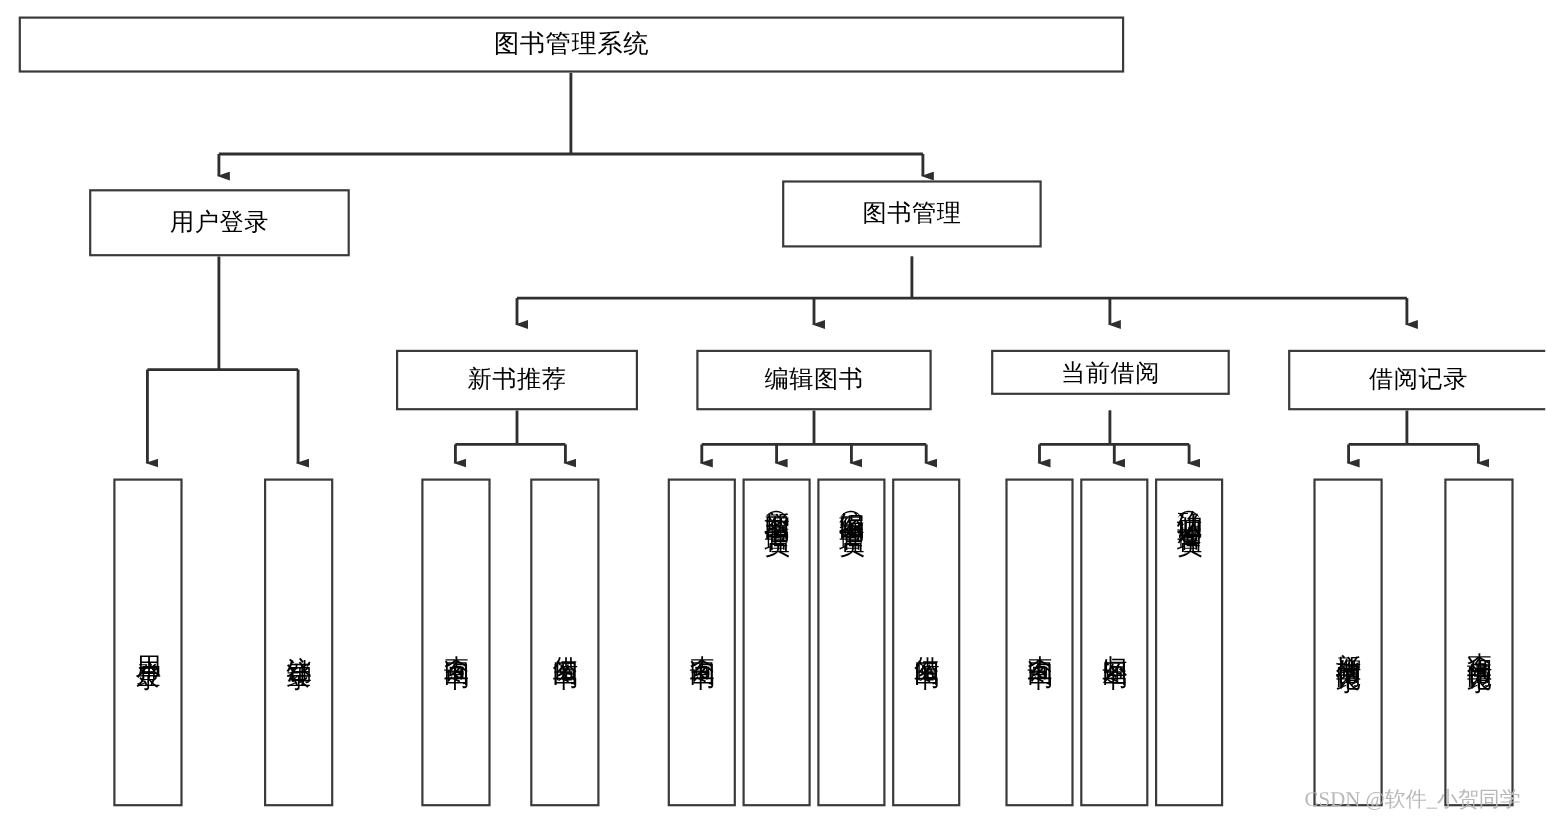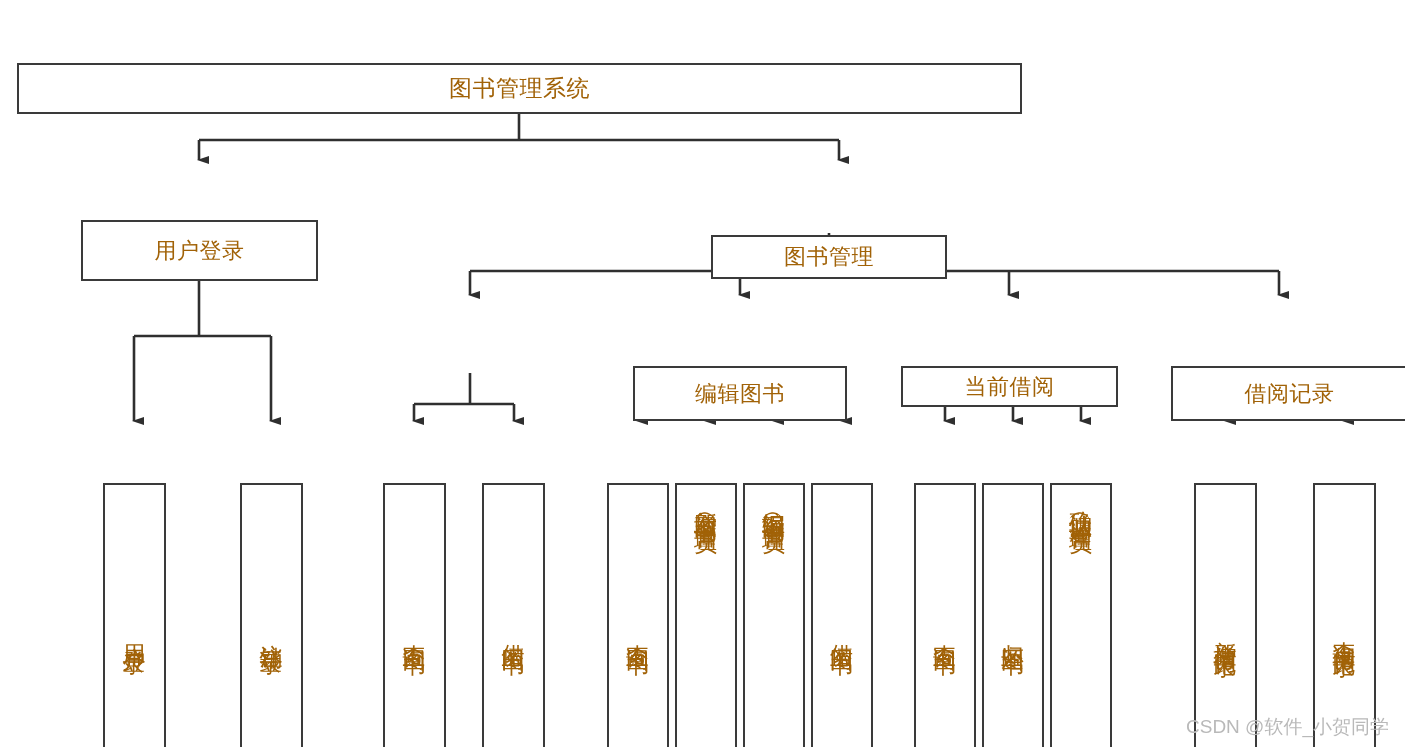--- a/index.html
+++ b/index.html
@@ -32,10 +32,9 @@
     display: flex;
     align-items: center;
     justify-content: center;
-    color: #a16207;
+    color: #000000;
     text-align: center;
     z-index: 2;
-    margin-top: 48px;
   }
   .node.root {
     font-size: 23px;

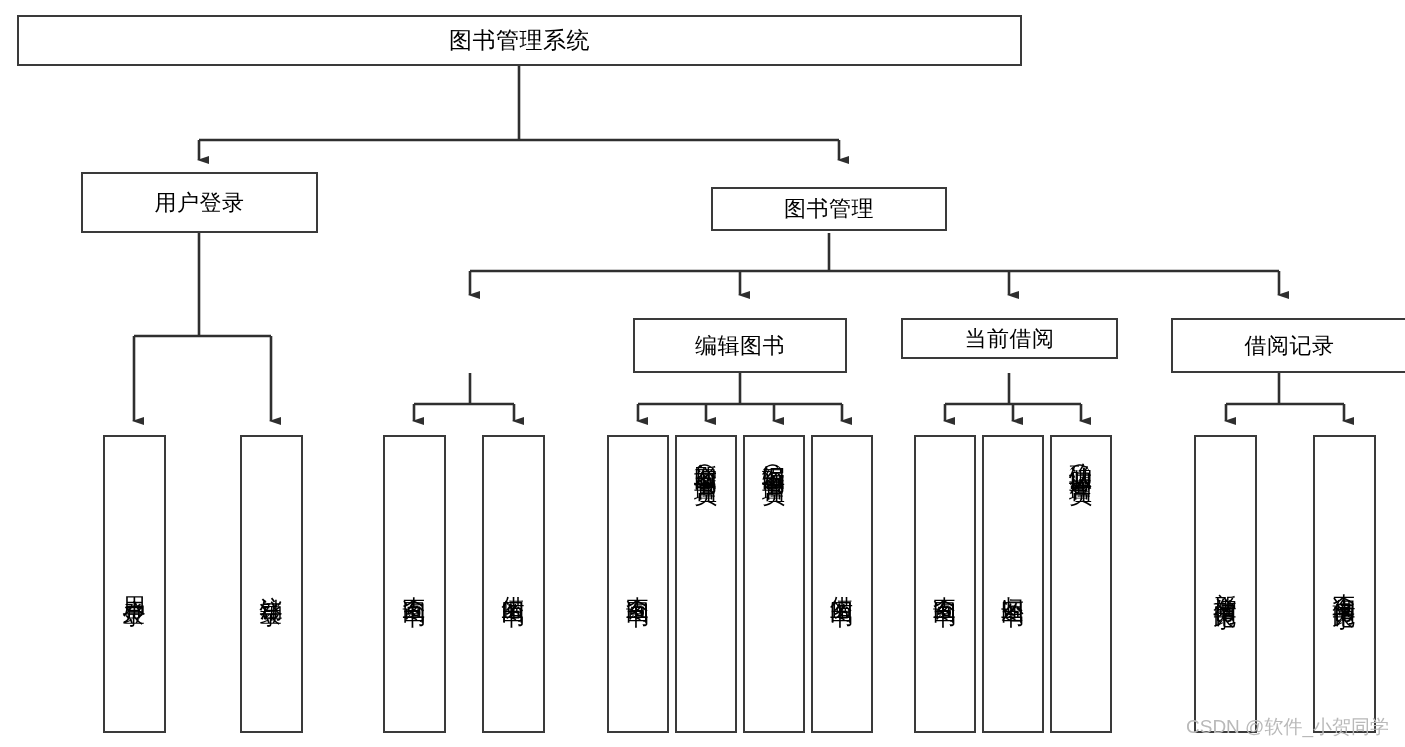--- a/index.html
+++ b/index.html
@@ -136,7 +136,7 @@
     <span class="label">用户登录</span>
   </div>
 
-  <div class="node level2" style="left:711px; top:187px; width:236px; height:44px;">
+  <div class="node level2" style="left:711px; top:164px; width:236px; height:61px;">
     <span class="label">图书管理</span>
   </div>
 

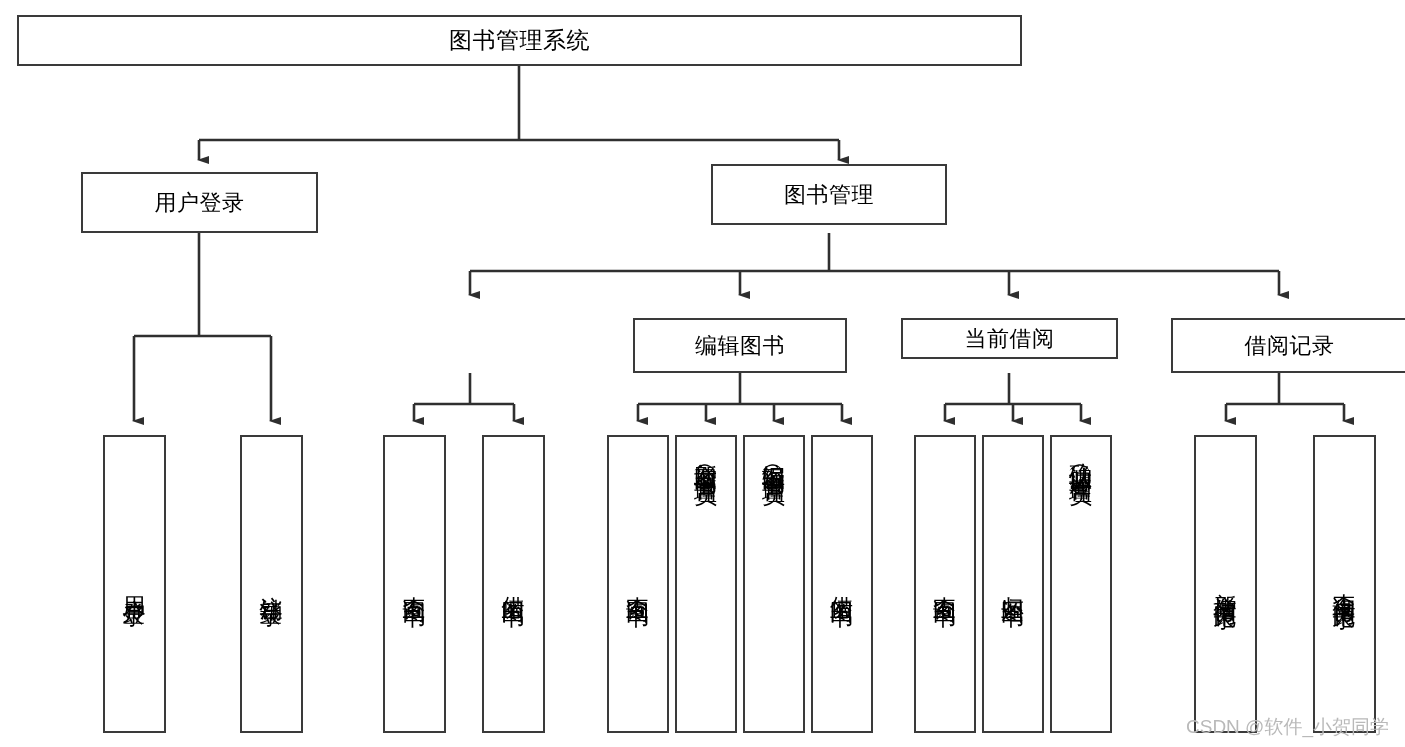--- a/index.html
+++ b/index.html
@@ -140,6 +140,9 @@
     <span class="label">图书管理</span>
   </div>
 
+  <div class="node level2" style="left:360px; top:318px; width:220px; height:55px;">
+    <span class="label">新书推荐</span>
+  </div>
 
   <div class="node level2" style="left:633px; top:318px; width:214px; height:55px;">
     <span class="label">编辑图书</span>

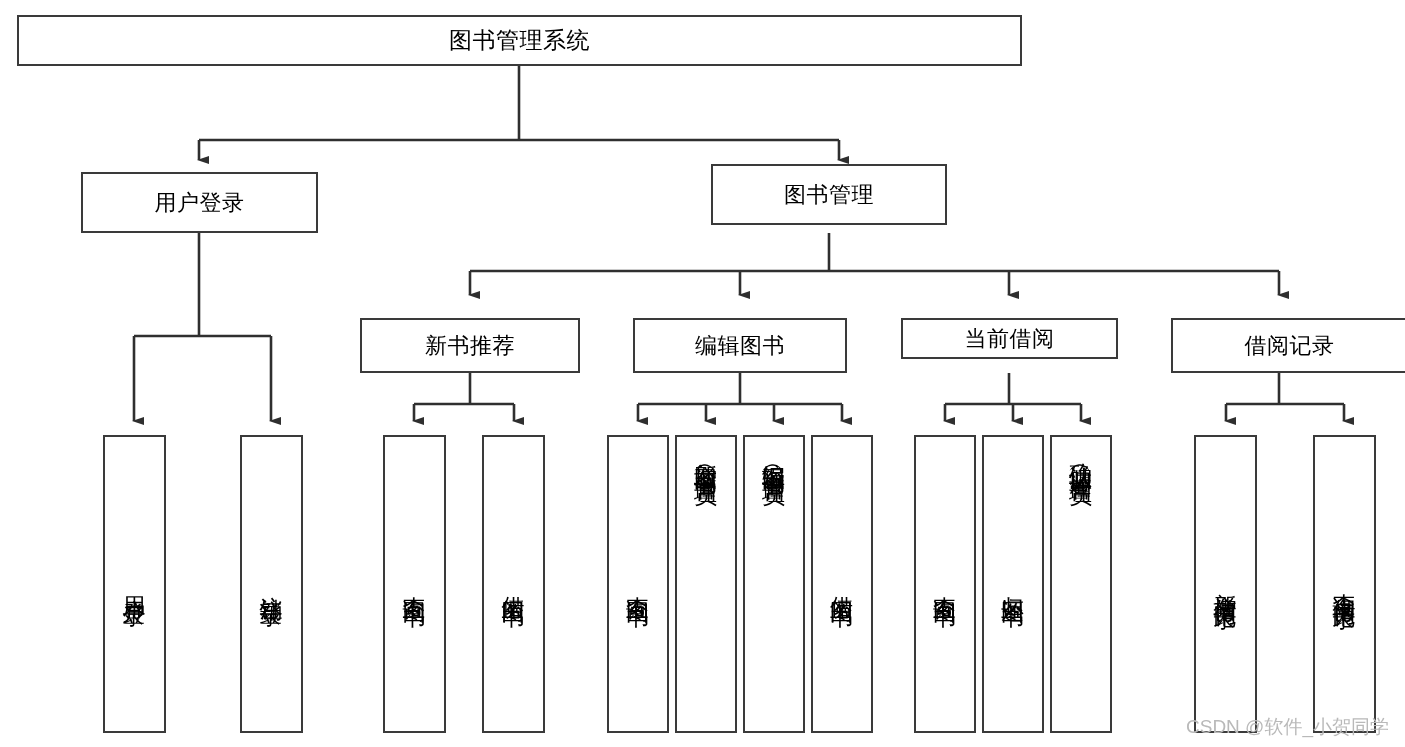--- a/index.html
+++ b/index.html
@@ -70,7 +70,7 @@
     color: #b9b9b9;
     white-space: nowrap;
     z-index: 3;
-    font-family: Liberation Sans, sans-serif;
+    font-family: Liberation Serif, serif;
   }
 </style>
 </head>

